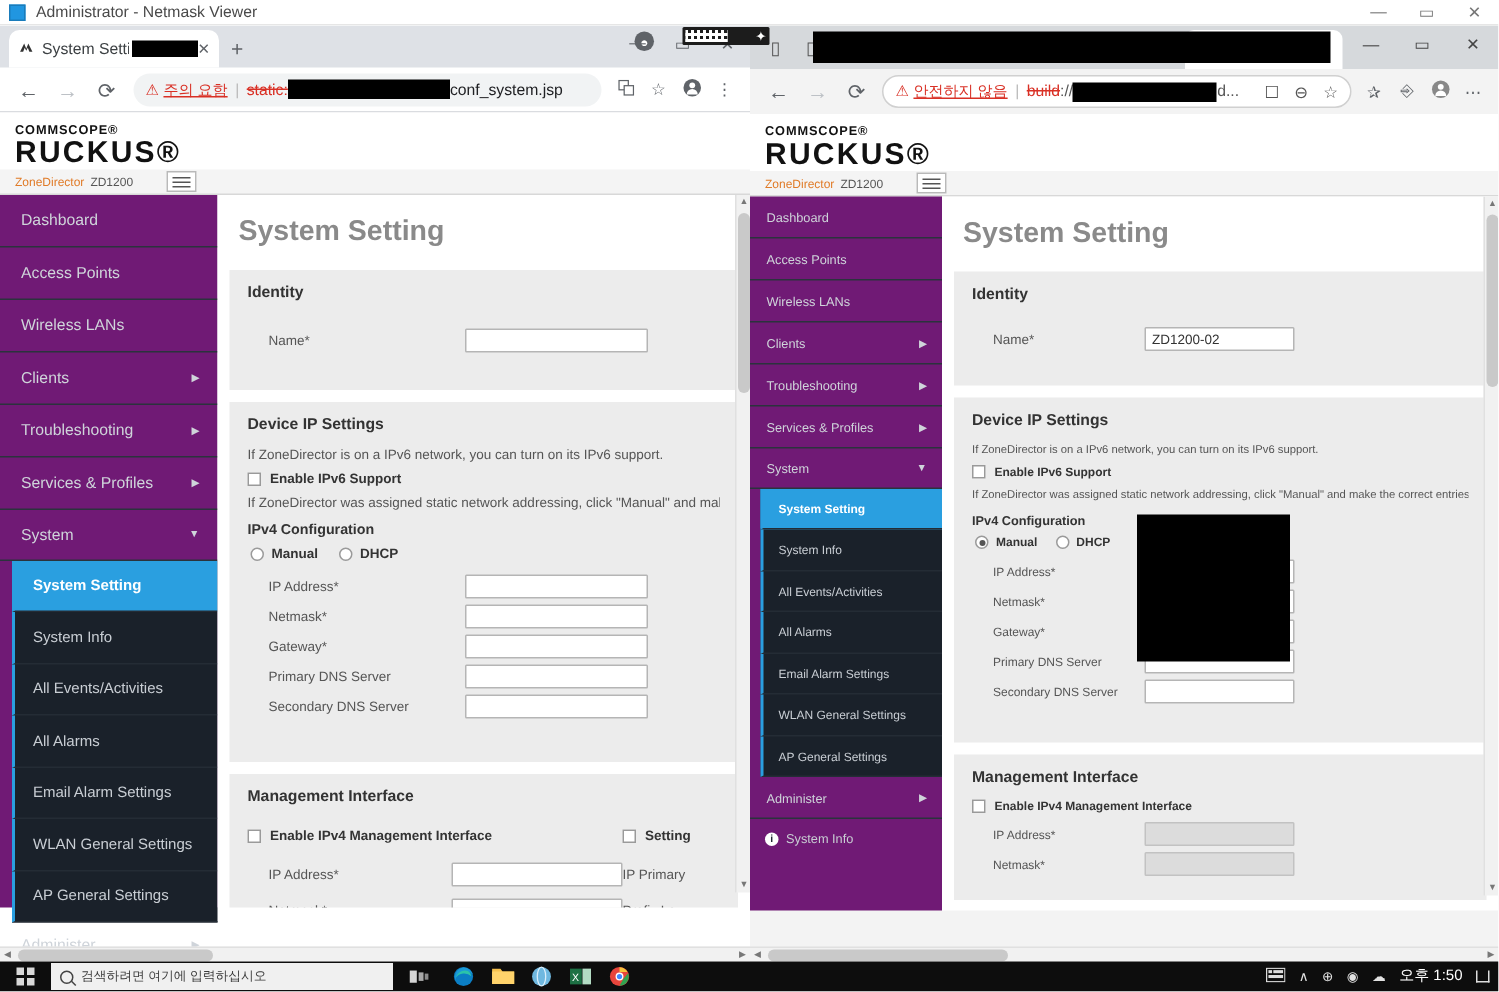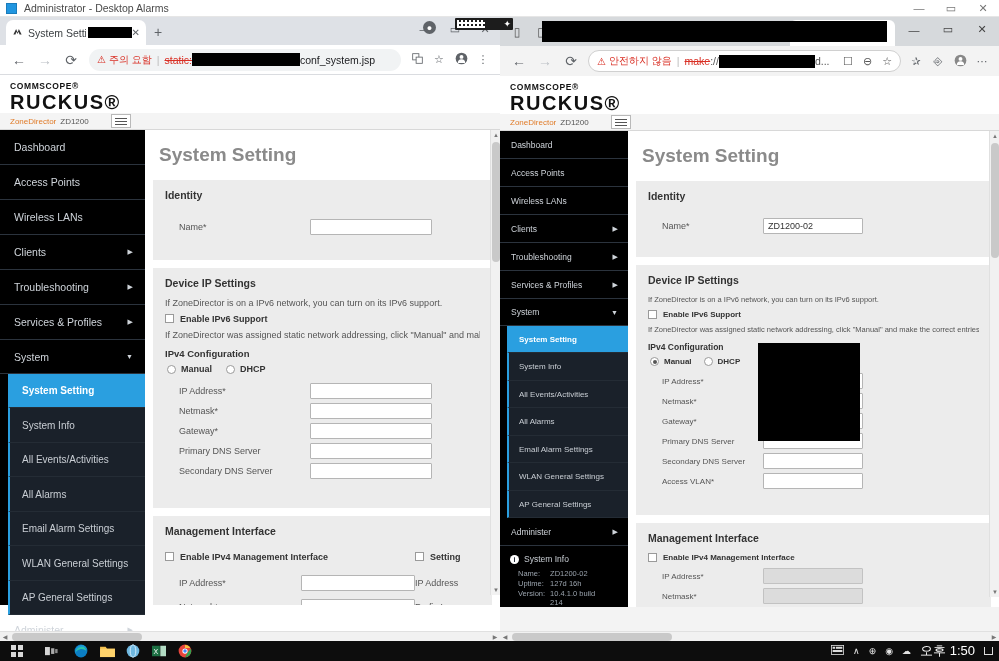--- a/index.html
+++ b/index.html
@@ -194,7 +194,7 @@
 
 <div id="rdp-titlebar">
   <div class="tb-icon"></div>
-  <div class="tb-text">Administrator - Desktop Alarms</div>
+  <div class="tb-text">Administrator - Netmask Viewer</div>
   <div id="rdp-winctl">
     <div>—</div>
     <div>▭</div>

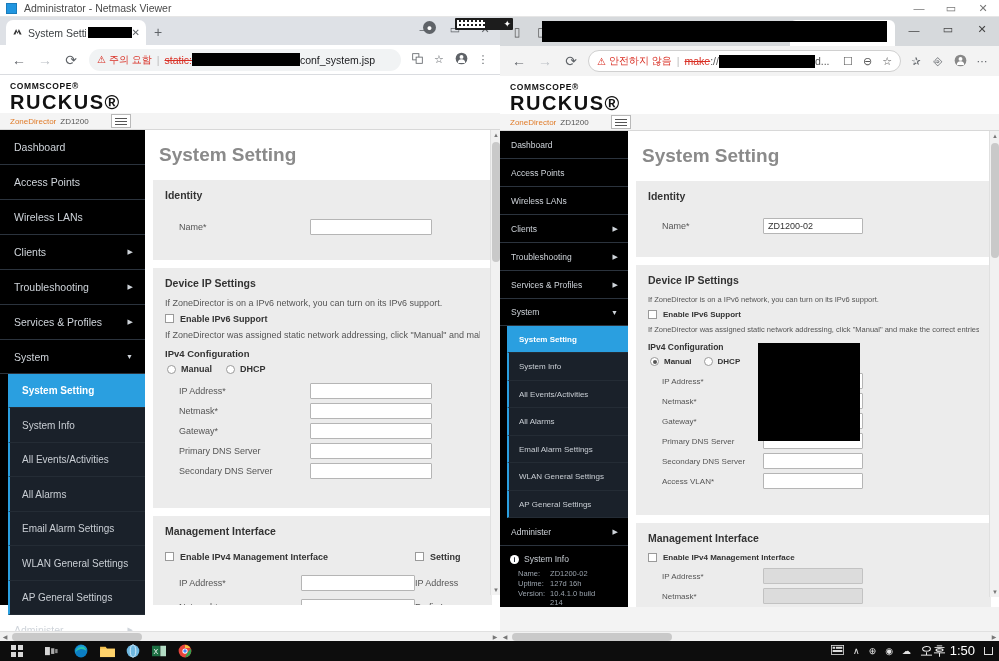--- a/index.html
+++ b/index.html
@@ -78,7 +78,7 @@
     margin:0 5px; overflow:hidden;
   }
   .warn-tri{ color:#d93025; font-size:10px; margin-right:3px; }
-  .warn-text{ color:#d93025; font-size:10px; white-space:nowrap; }
+  .warn-text{ color:#d93025; font-size:10px; white-space:nowrap;text-decoration:underline; }
   .omni-sep{ color:#bbb; margin:0 5px; }
   .url-strike{ color:#d93025; text-decoration:line-through; }
   .url-redact{ display:inline-block;background:#000;height:13px;width:108px;vertical-align:-3px; }

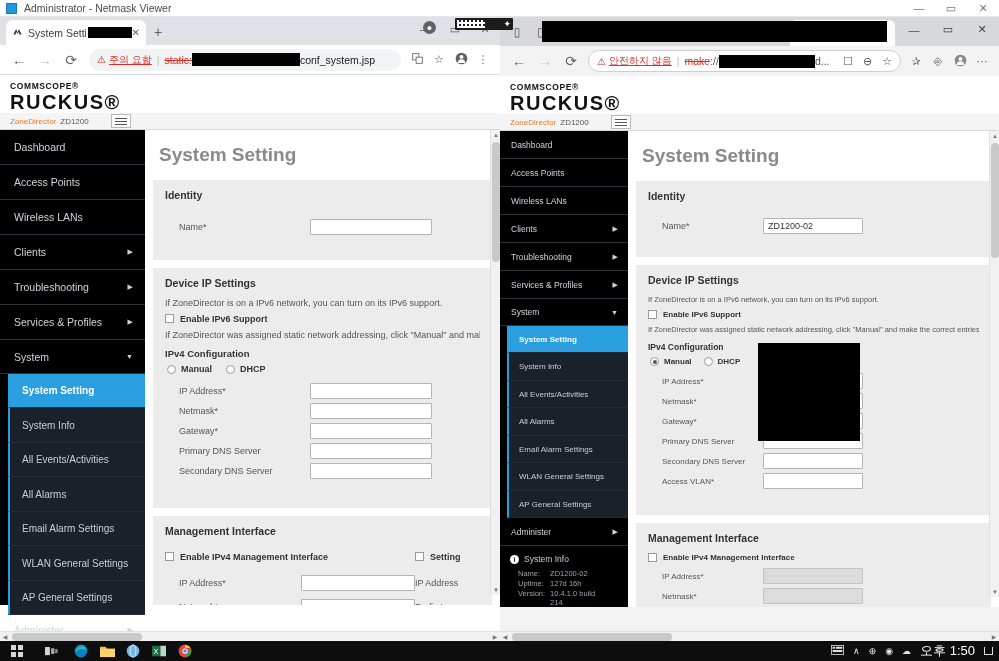--- a/index.html
+++ b/index.html
@@ -448,7 +448,7 @@
       <span class="warn-tri">⚠</span>
       <span class="warn-text">안전하지 않음</span>
       <span class="omni-sep">|</span>
-      <span class="url-strike">make</span>
+      <span class="url-strike">build</span>
       <span style="color:#555;">://</span>
       <span class="url-redact" style="width:96px;"></span>
       <span style="color:#555;">d...</span>

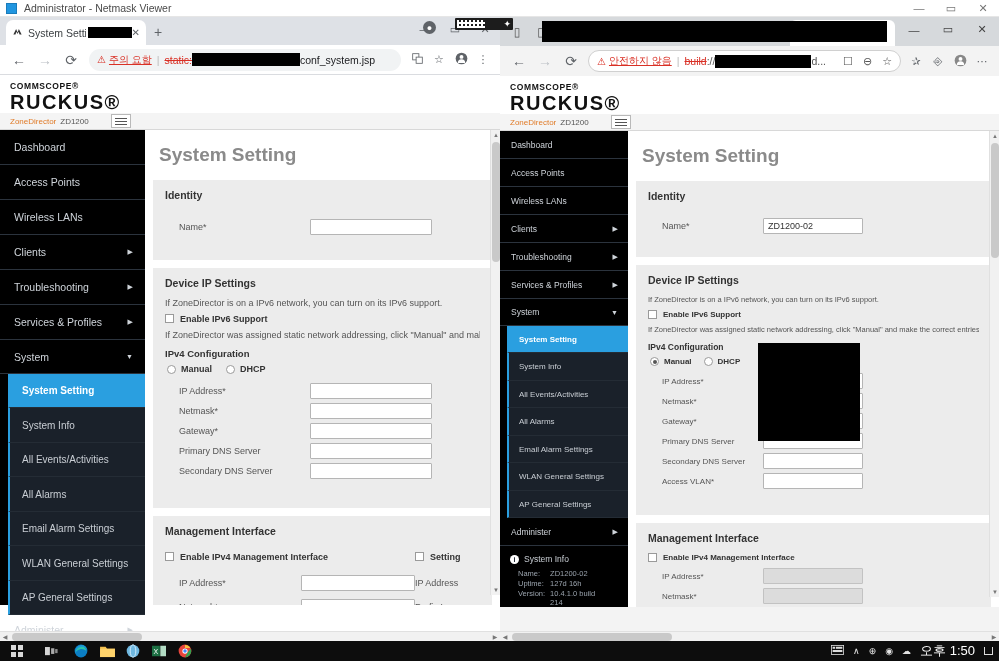--- a/index.html
+++ b/index.html
@@ -102,7 +102,7 @@
   .rk-burger i{ display:block;width:12px;height:1px;background:#555; }
 
   .rk-body{ display:flex; }
-  .rk-side{ background:#000000; flex:none; }
+  .rk-side{ background:#701a75; flex:none; }
   .rk-item{
     display:flex;align-items:center;justify-content:space-between;
     color:#cfd4da; font-size:10.5px;

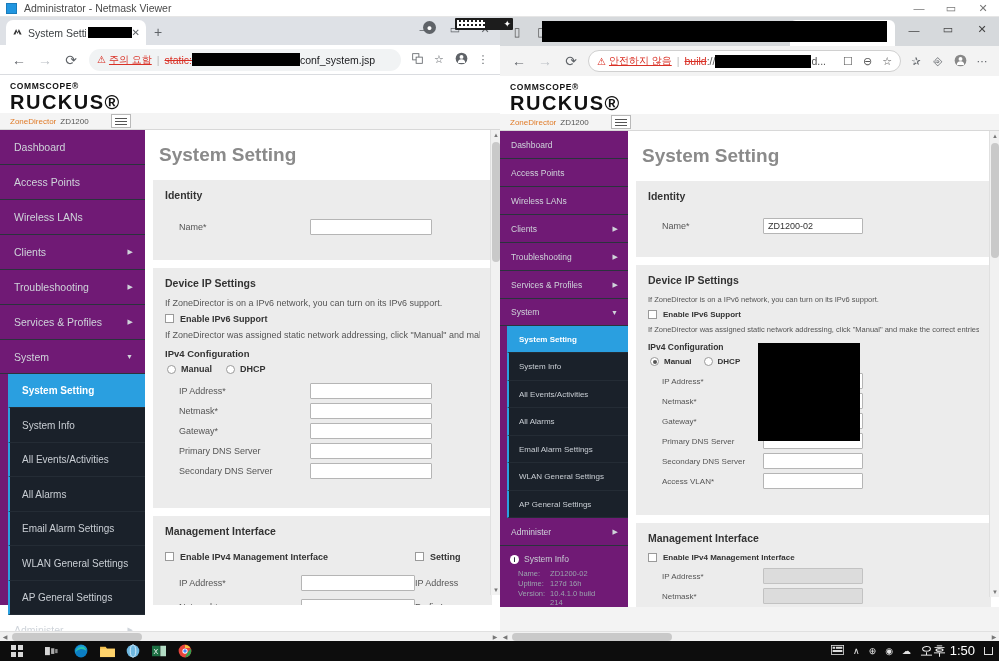--- a/index.html
+++ b/index.html
@@ -135,7 +135,7 @@
     font-size:9px; color:#333; padding:0 4px; display:flex; align-items:center;
   }
   .fin.disabled{ background:#dcdcdc; border-color:#c2c2c2; }
-  .cbrow{ display:flex; align-items:flex-start; margin:6px 0; }
+  .cbrow{ display:flex; align-items:center; margin:6px 0; }
   .cb{ width:9px;height:9px;border:1px solid #9a9a9a;background:#fff;margin-right:6px; flex:none;}
   .cblabel{ font-size:9px; color:#333; font-weight:bold; }
   .rb{ width:9px;height:9px;border:1px solid #9a9a9a;border-radius:50%;background:#fff;margin-right:5px;flex:none;

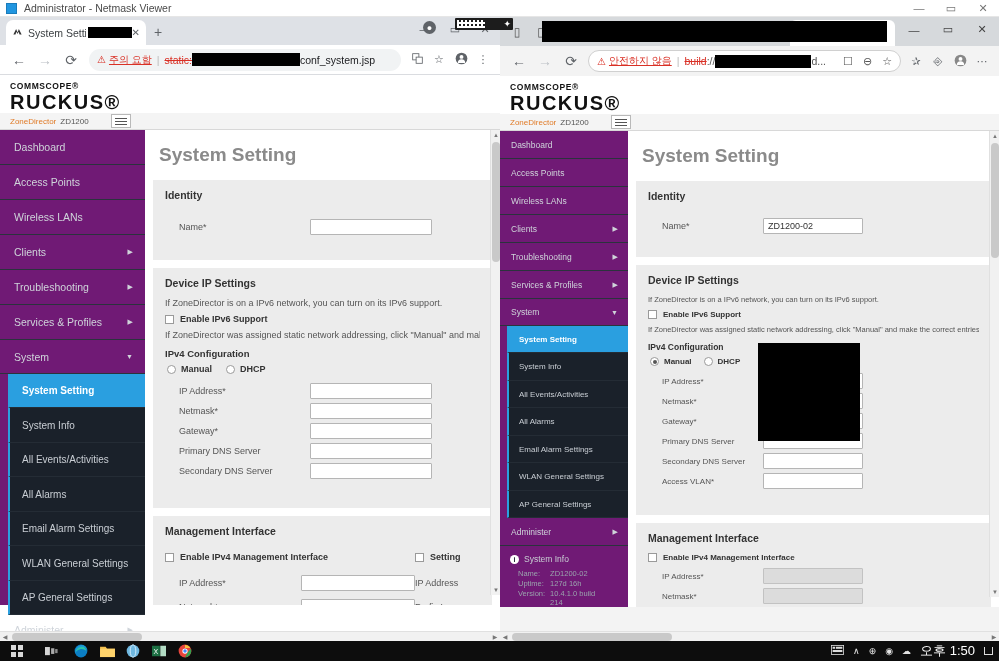--- a/index.html
+++ b/index.html
@@ -609,10 +609,6 @@
         </div>
         <div class="frow" style="margin-top:3px;">
           <div class="flabel" style="width:115px;font-size:8px;">Secondary DNS Server</div>
-          <div class="fin" style="width:100px;"></div>
-        </div>
-        <div class="frow" style="margin-top:3px;">
-          <div class="flabel" style="width:115px;font-size:8px;">Access VLAN*</div>
           <div class="fin" style="width:100px;"></div>
         </div>
         <div style="height:10px;"></div>

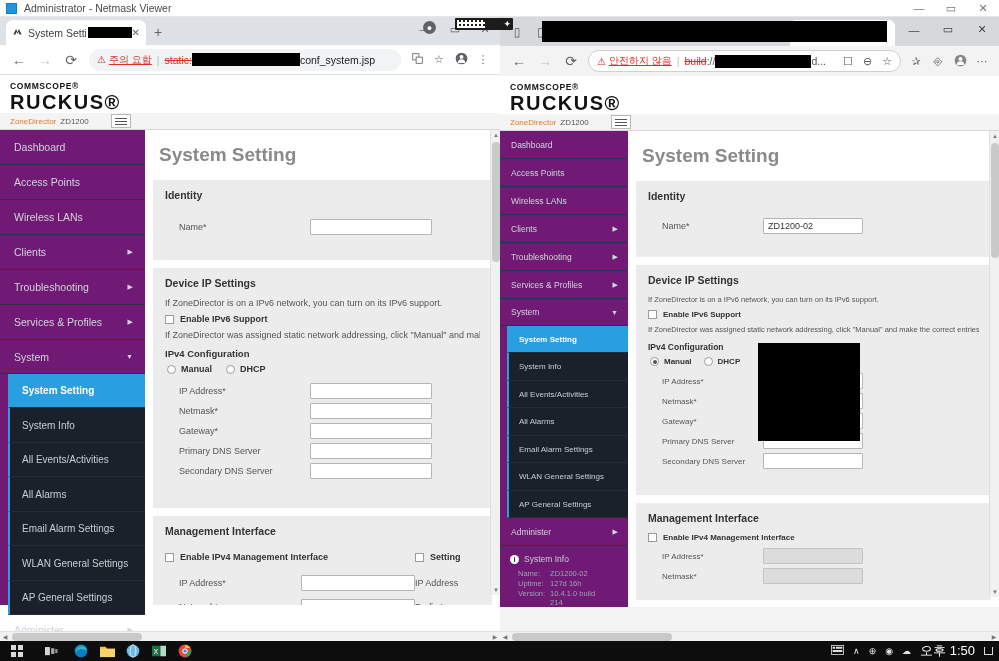--- a/index.html
+++ b/index.html
@@ -546,22 +546,6 @@
           <span class="info-dot">i</span>
           <span>System Info</span>
         </div>
-        <table>
-          <tbody>
-              <tr>
-            <td>Name:</td>
-            <td>ZD1200-02</td>
-          </tr>
-          <tr>
-            <td>Uptime:</td>
-            <td>127d 16h</td>
-          </tr>
-          <tr>
-            <td>Version:</td>
-            <td style="max-width:52px;">10.4.1.0 build 214</td>
-          </tr>
-        </tbody>
-          </table>
       </div>
     </div>
 

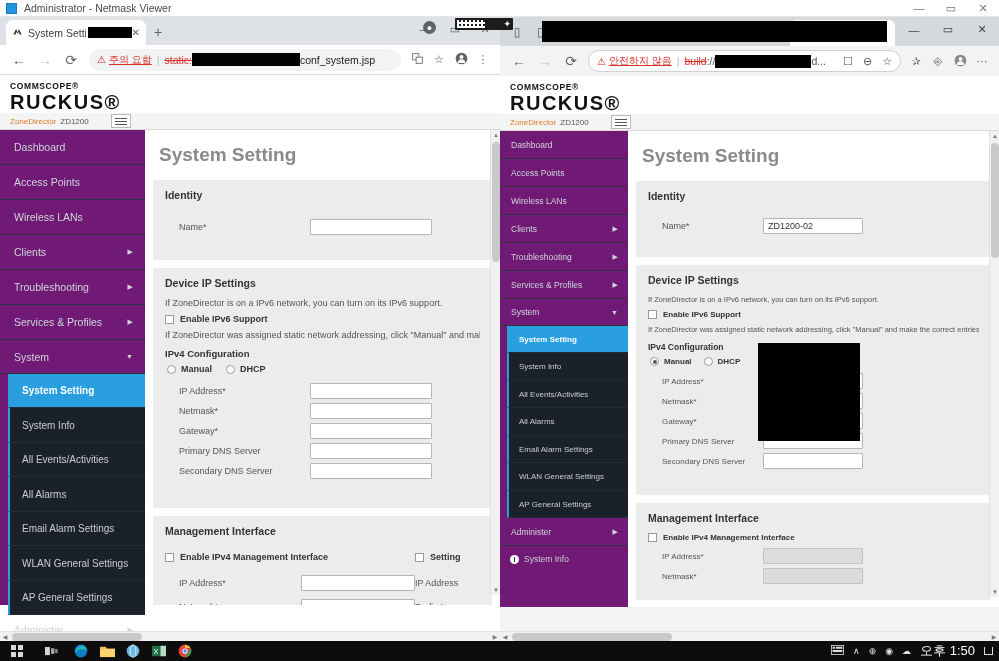--- a/index.html
+++ b/index.html
@@ -390,7 +390,7 @@
             <div class="fin" style="width:122px;"></div>
           </div>
           <div class="frow" style="margin-top:7px;">
-            <div class="flabel" style="padding-left:0;">IP Address</div>
+            <div class="flabel" style="padding-left:0;">IP Primary</div>
           </div>
         </div>
         <div style="display:flex;">

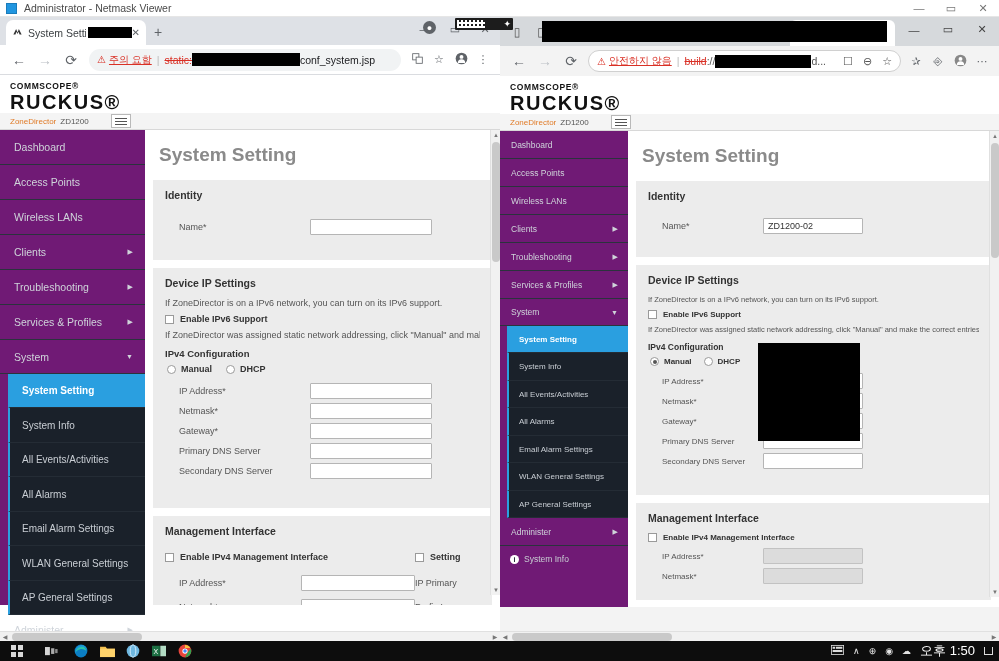--- a/index.html
+++ b/index.html
@@ -640,6 +640,10 @@
         <i></i>
         <i></i>
       </span>
+  </div>
+  <div id="tb-search">
+    <span class="tb-srch-icn"></span>
+    <span>검색하려면 여기에 입력하십시오</span>
   </div>
   <div style="width:34px;display:flex;align-items:center;justify-content:center;">
     <svg width="13" height="11" viewBox="0 0 16 13">

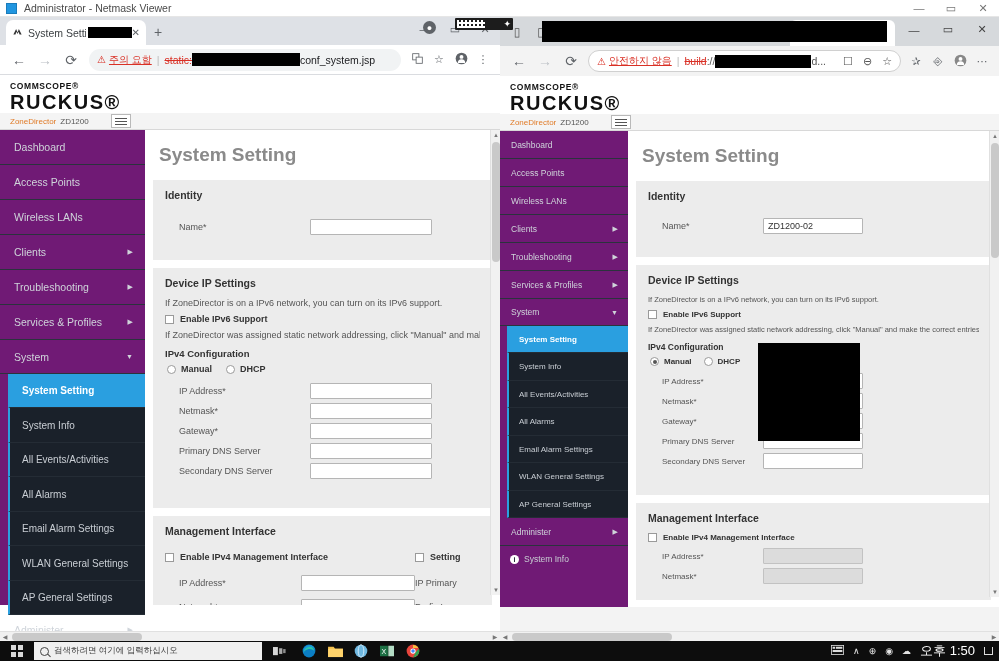--- a/index.html
+++ b/index.html
@@ -186,7 +186,7 @@
   .tb-ico{ width:14px;height:14px;border-radius:2px; }
   #tb-right{ margin-left:auto; display:flex; align-items:center; gap:9px; padding-right:6px; color:#eaeaea; font-size:8.5px; }
   .tray-g{ font-size:9px; color:#e2e2e2; }
-  #tb-clock{ font-size:13px; color:#fff; text-align:right; line-height:10px; }
+  #tb-clock{ font-size:10px; color:#fff; text-align:right; line-height:10px; }
   .tb-notif{ width:9px;height:8px;border:1px solid #ddd;border-top:none; }
 </style>
 </head>

